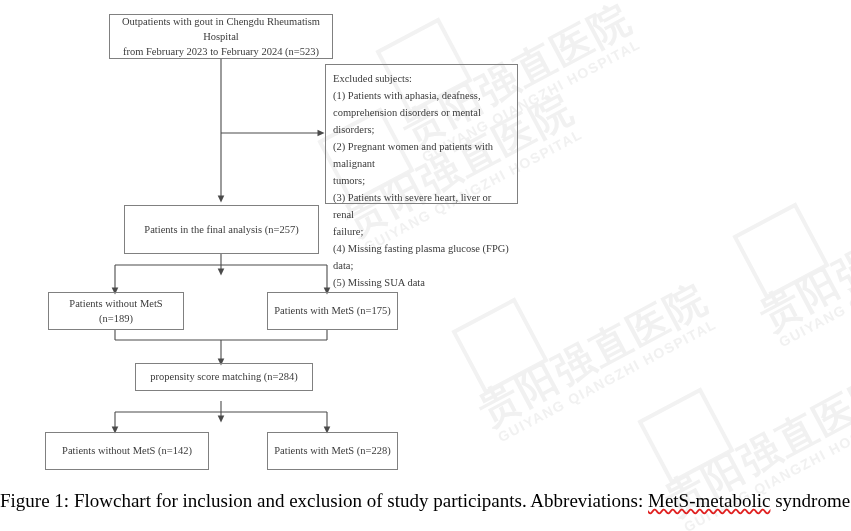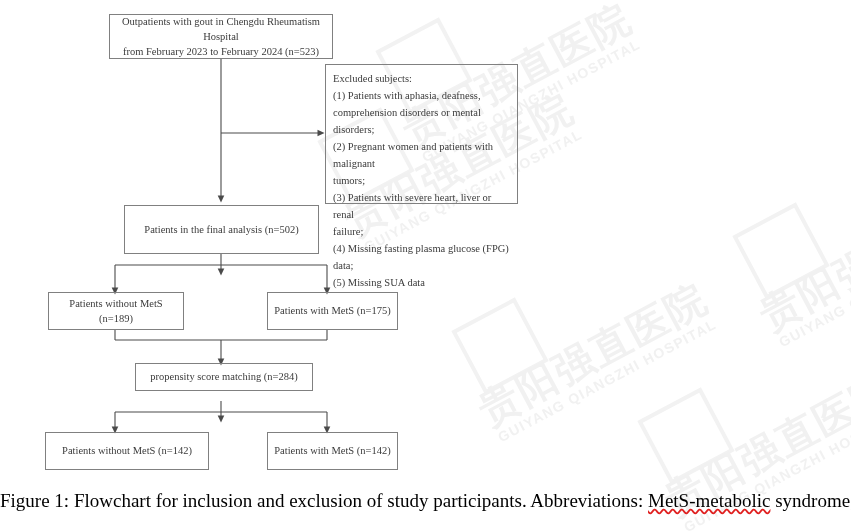--- a/index.html
+++ b/index.html
@@ -214,7 +214,7 @@
     </div>
 
     <div class="node" style="left:124px; top:205px; width:195px; height:49px;">
-      <span class="node-text">Patients in the final analysis (n=502)</span>
+      <span class="node-text">Patients in the final analysis (n=257)</span>
     </div>
 
     <div class="node" style="left:48px; top:292px; width:136px; height:38px;align-items:center;">

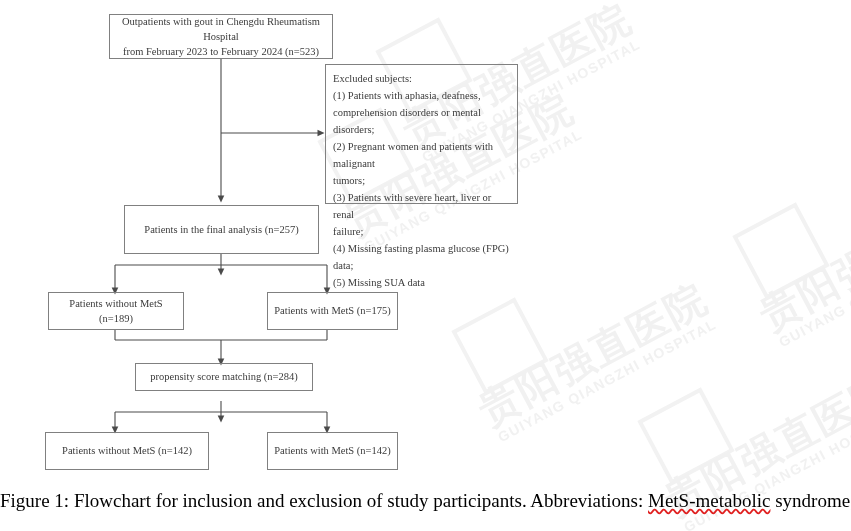--- a/index.html
+++ b/index.html
@@ -234,7 +234,7 @@
     </div>
 
     <div class="node" style="left:267px; top:432px; width:131px; height:38px;">
-      <span class="node-text">Patients with MetS (n=142)</span>
+      <span class="node-text">Patients with MetS (n=228)</span>
     </div>
 
   </div>

